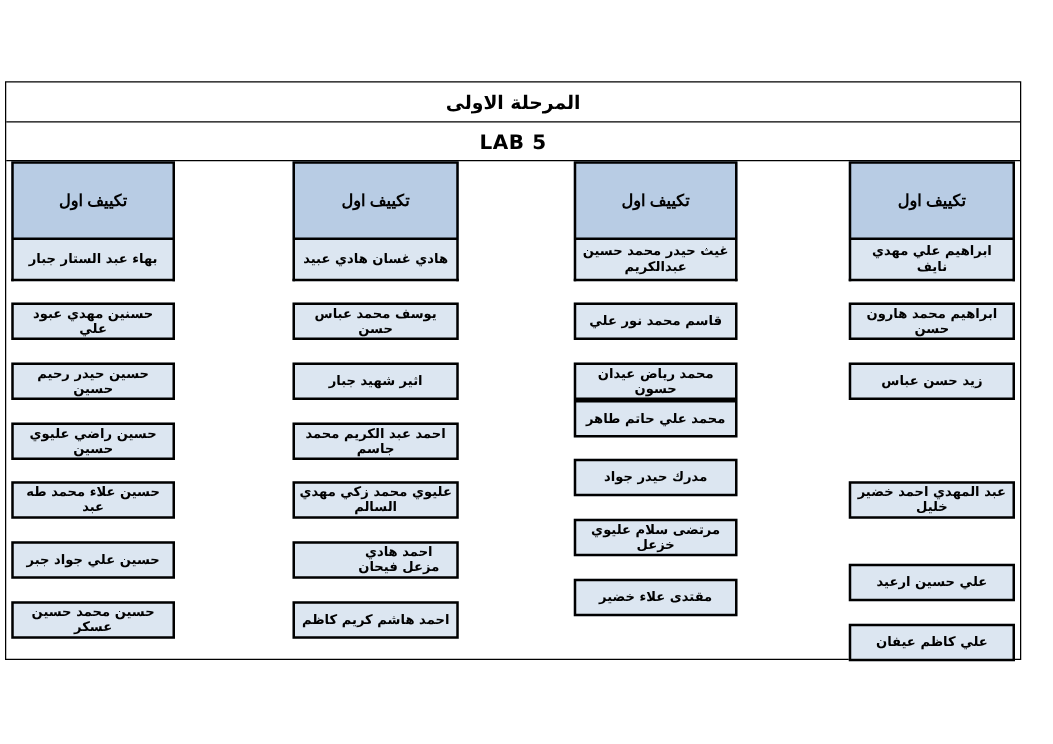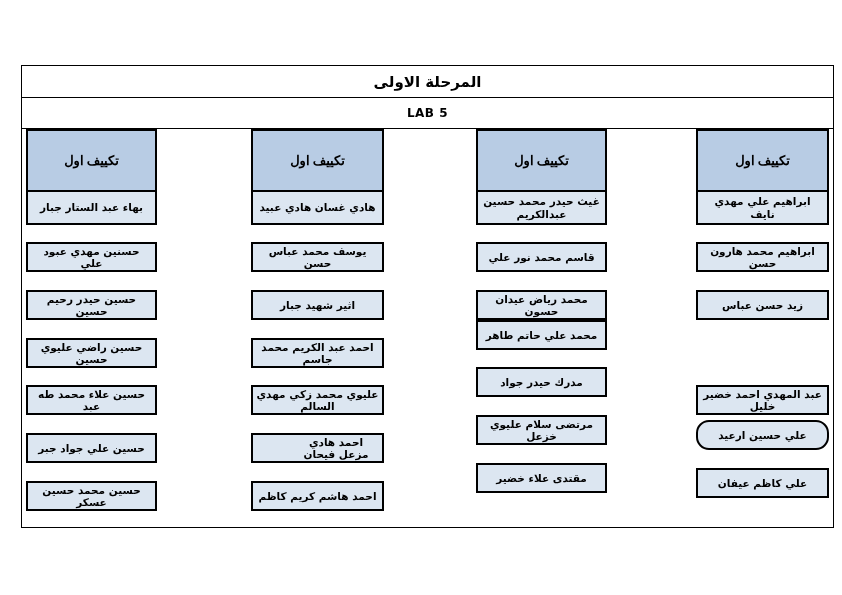--- a/index.html
+++ b/index.html
@@ -8,7 +8,7 @@
     font-family:"DejaVu Sans",sans-serif;color:#000;overflow:hidden;
   }
   .sheet{
-    position:absolute;left:21px;top:65px;width:813px;height:463px;
+    position:absolute;left:4px;top:65px;width:813px;height:463px;
     border:1.5px solid #000;box-sizing:border-box;background:#fff;
   }
   .title-row{

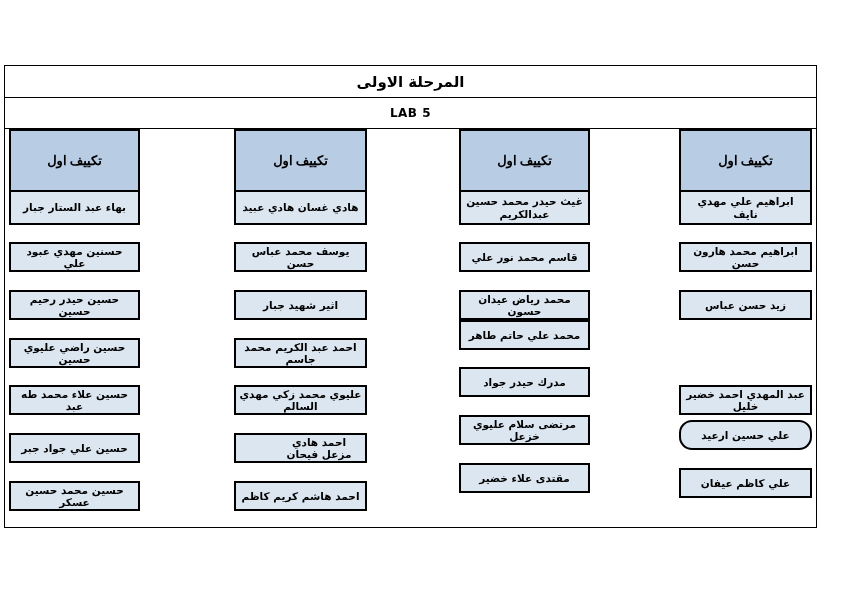--- a/index.html
+++ b/index.html
@@ -19,7 +19,7 @@
   .lab-row{
     height:31px;border-bottom:1.5px solid #000;box-sizing:border-box;
     display:flex;align-items:center;justify-content:center;
-    font-weight:bold;font-size:12px;letter-spacing:0.5px;
+    font-weight:bold;font-size:16px;letter-spacing:0.5px;
   }
   .groups{position:relative;width:100%;height:397px;}
   .col{position:absolute;top:0;}

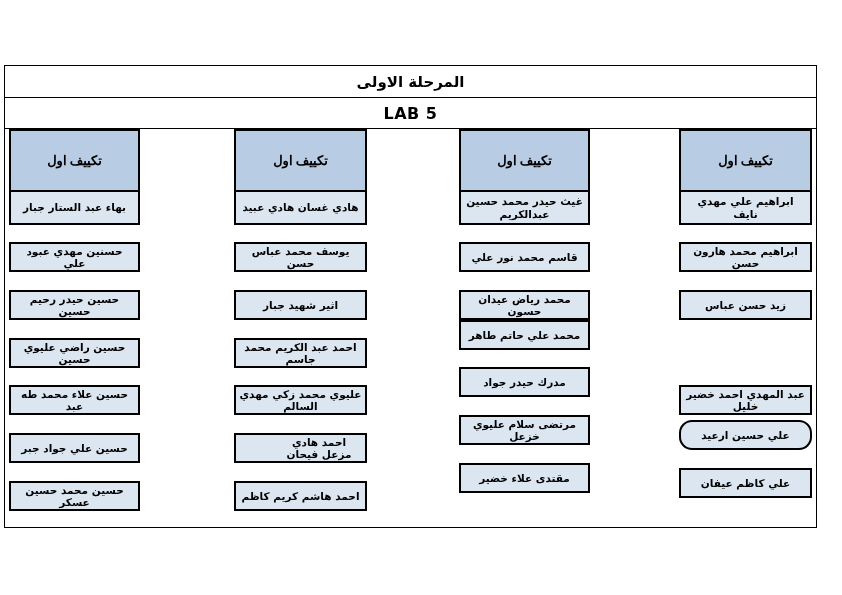--- a/index.html
+++ b/index.html
@@ -84,7 +84,7 @@
           <div class="box" dir="rtl" style="margin-top: 18px;">زيد حسن عباس</div>
           <div class="box spacer" dir="rtl" style="margin-top: 18px;"></div>
           <div class="box" dir="rtl" style="margin-top: 17px;">عبد المهدي احمد خضير خليل</div>
-          <div class="box" dir="rtl" style="margin-top: 5px; border-radius: 13px;">علي حسين ارعيد</div>
+          <div class="box" dir="rtl" style="margin-top: 36px;">علي حسين ارعيد</div>
           <div class="box" dir="rtl" style="margin-top: 18px;">علي كاظم عيفان</div>
         </div>
       </div>

